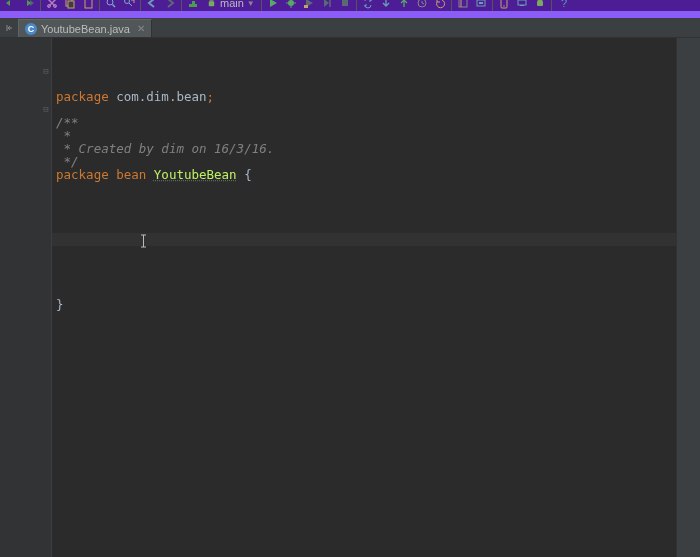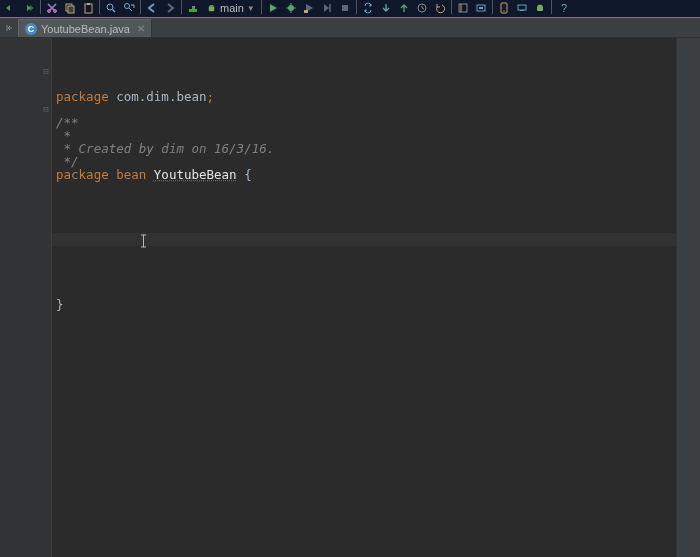--- a/index.html
+++ b/index.html
@@ -16,12 +16,12 @@
   
   .toolbar {
     height: 18px;
-    background: #0f172a;
-    display: flex;
-    align-items: flex-start;
+    background: #4c1d95;
+    display: flex;
+    align-items: flex-end;
     gap: 0px;
     padding: 0 2px;
-    border-bottom: 1px solid #8b5cf6;
+    border-bottom: 7px solid #8b5cf6;
   }
   .tb-btn {
     width: 18px;

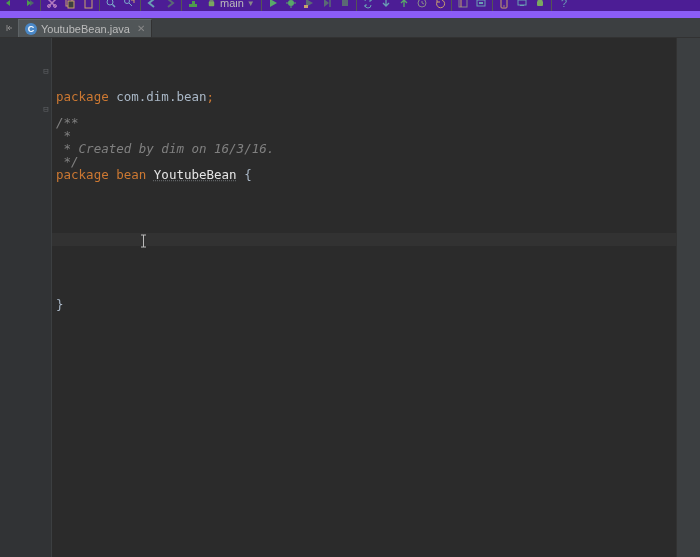--- a/index.html
+++ b/index.html
@@ -138,7 +138,7 @@
   .punct { color: #cc7832; }
   .pkg { color: #a9b7c6; }
   .comment { color: #808080; font-style: italic; }
-  .classname { color: #e5e5e5; text-decoration: underline dotted #606366; }
+  .classname { color: #bef264; text-decoration: underline dotted #606366; }
   .brace { color: #a9b7c6; }
 
   .caret-line {

